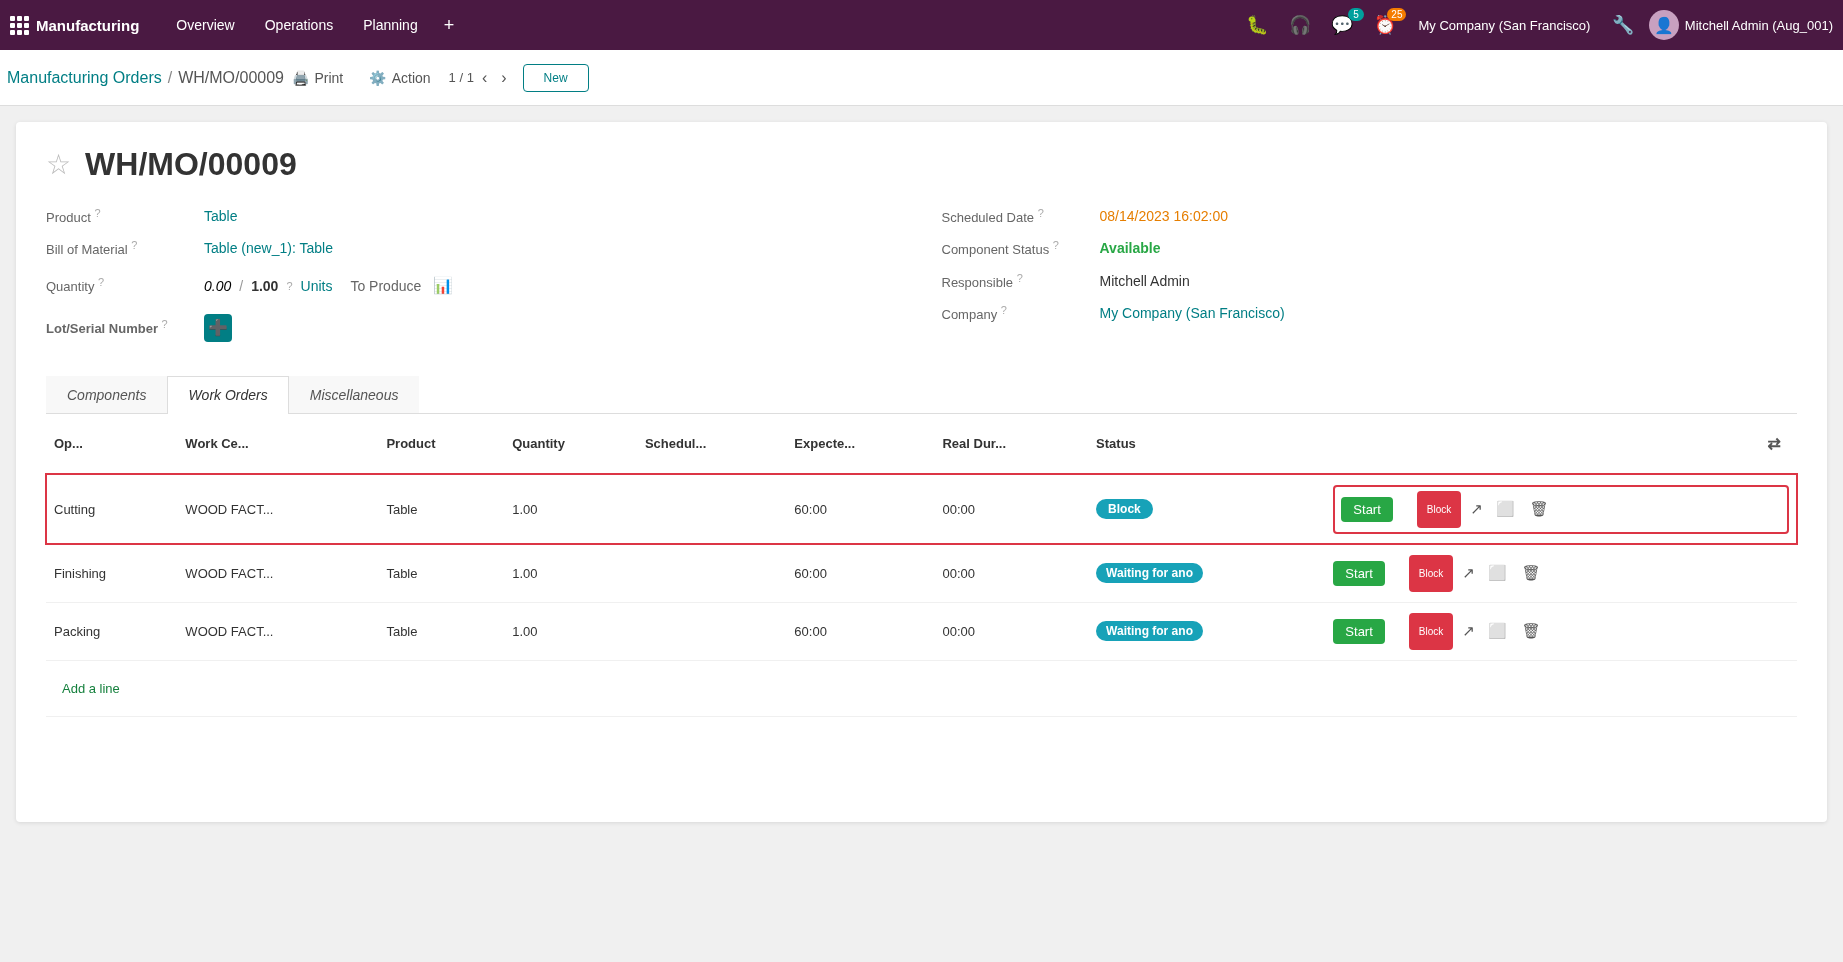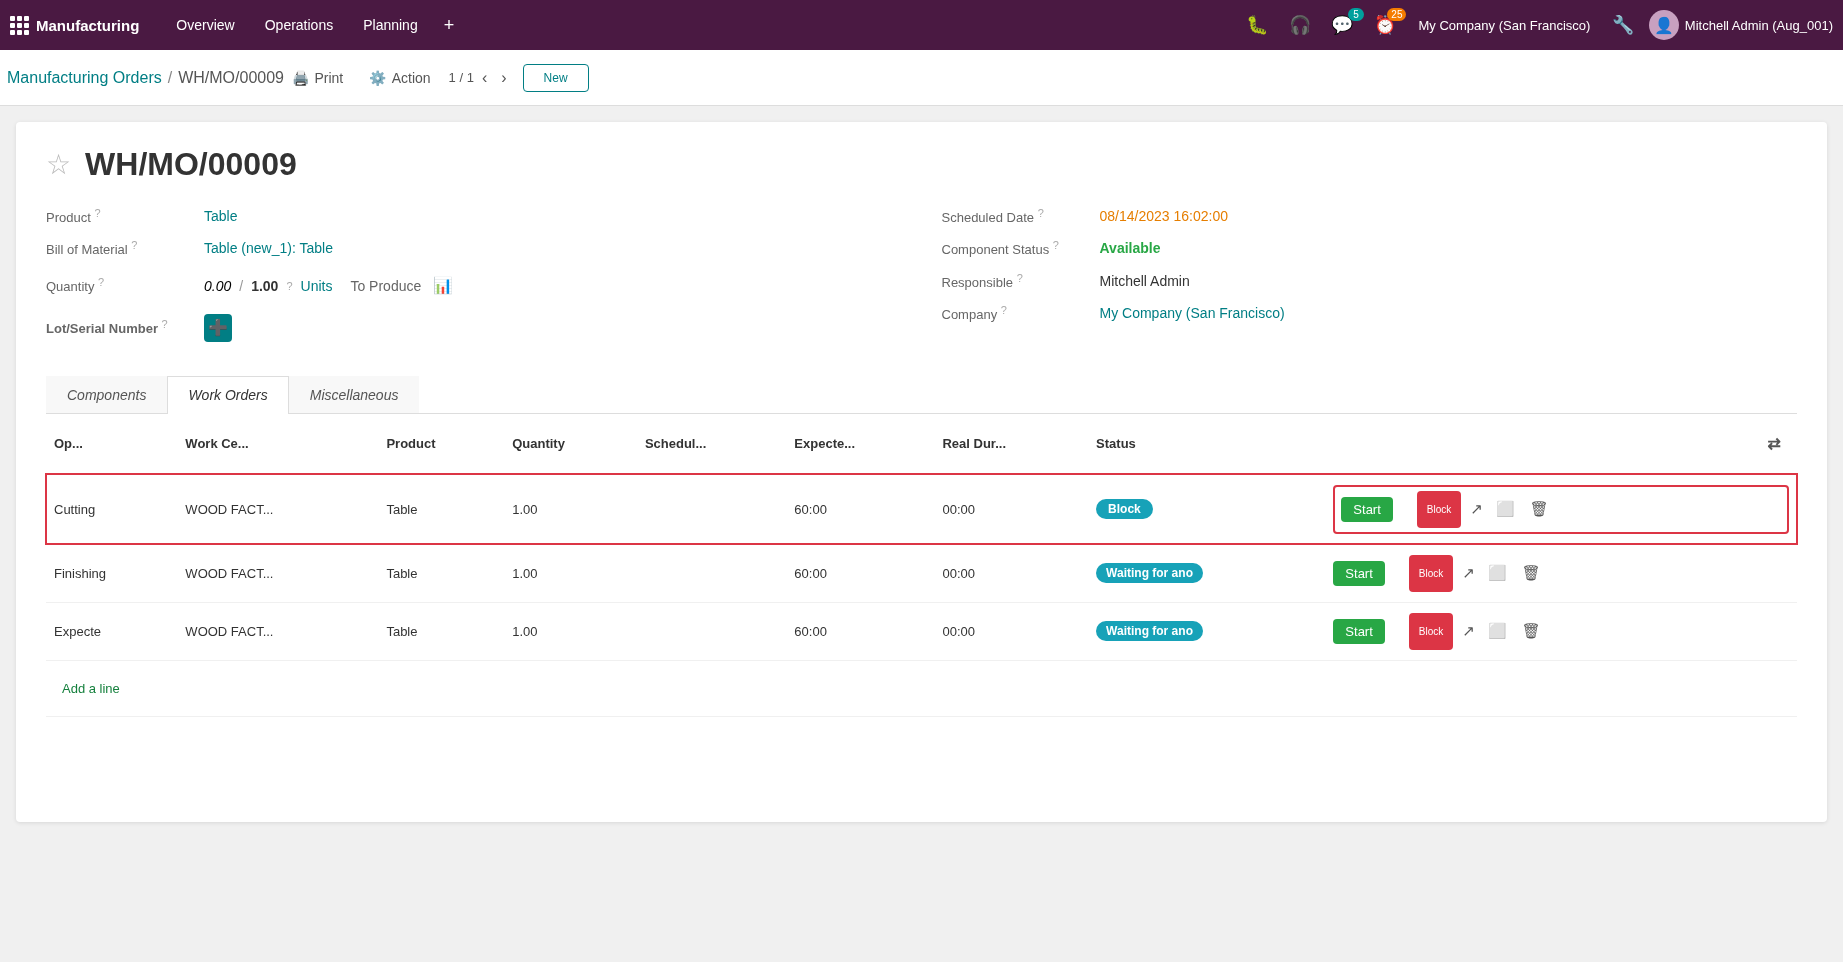--- a/index.html
+++ b/index.html
@@ -619,7 +619,7 @@
       </tr>
 
       <tr>
-        <td>Expecte</td>
+        <td>Packing</td>
         <td>WOOD FACT...</td>
         <td>Table</td>
         <td>1.00</td>

